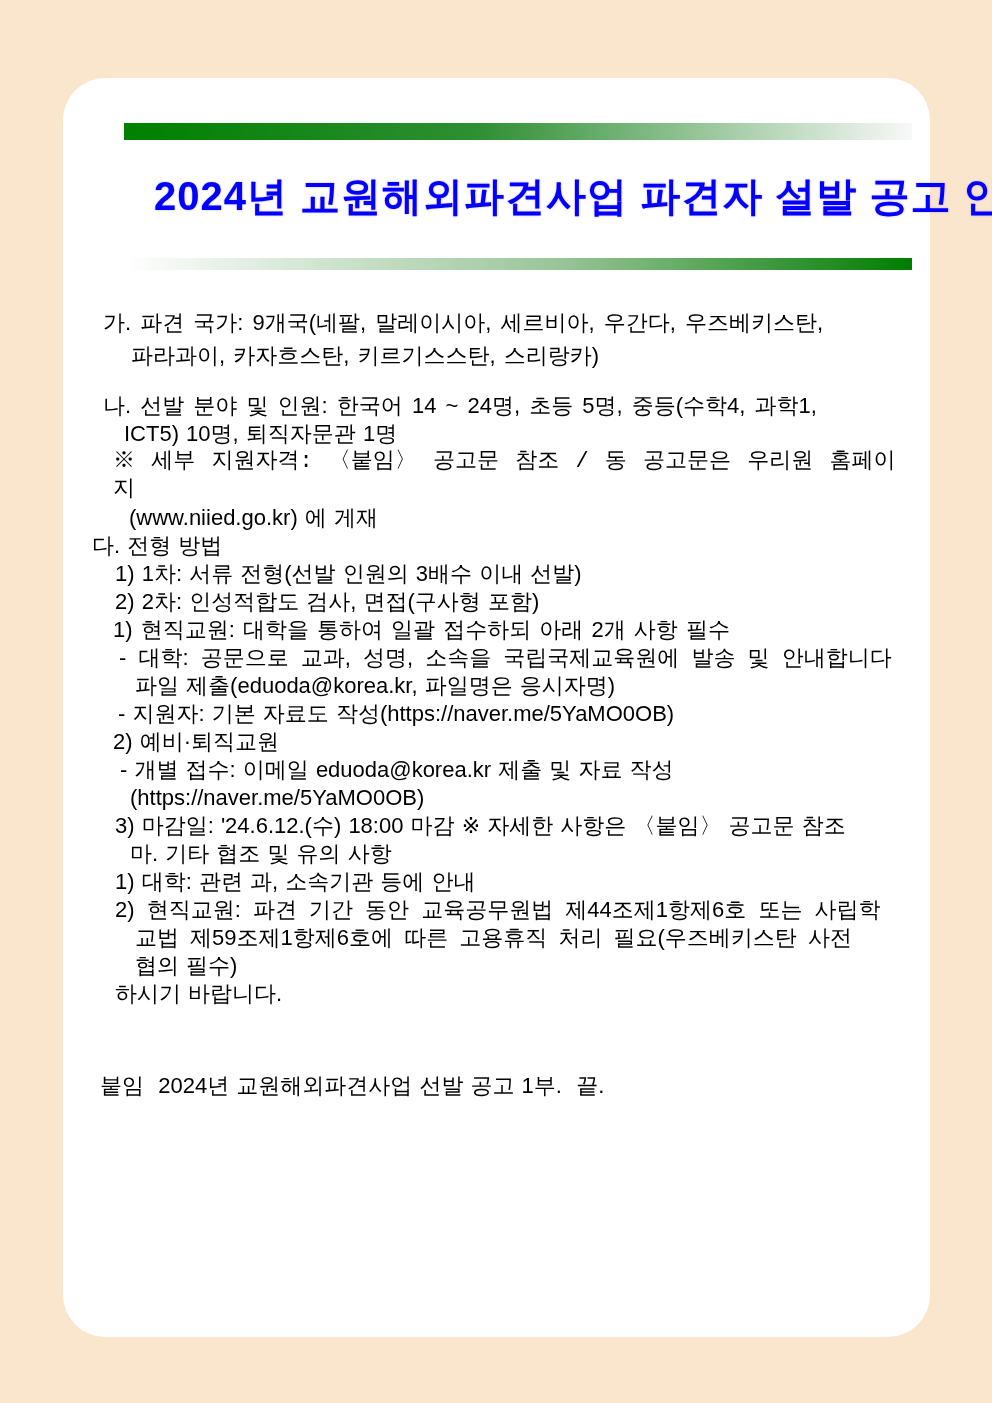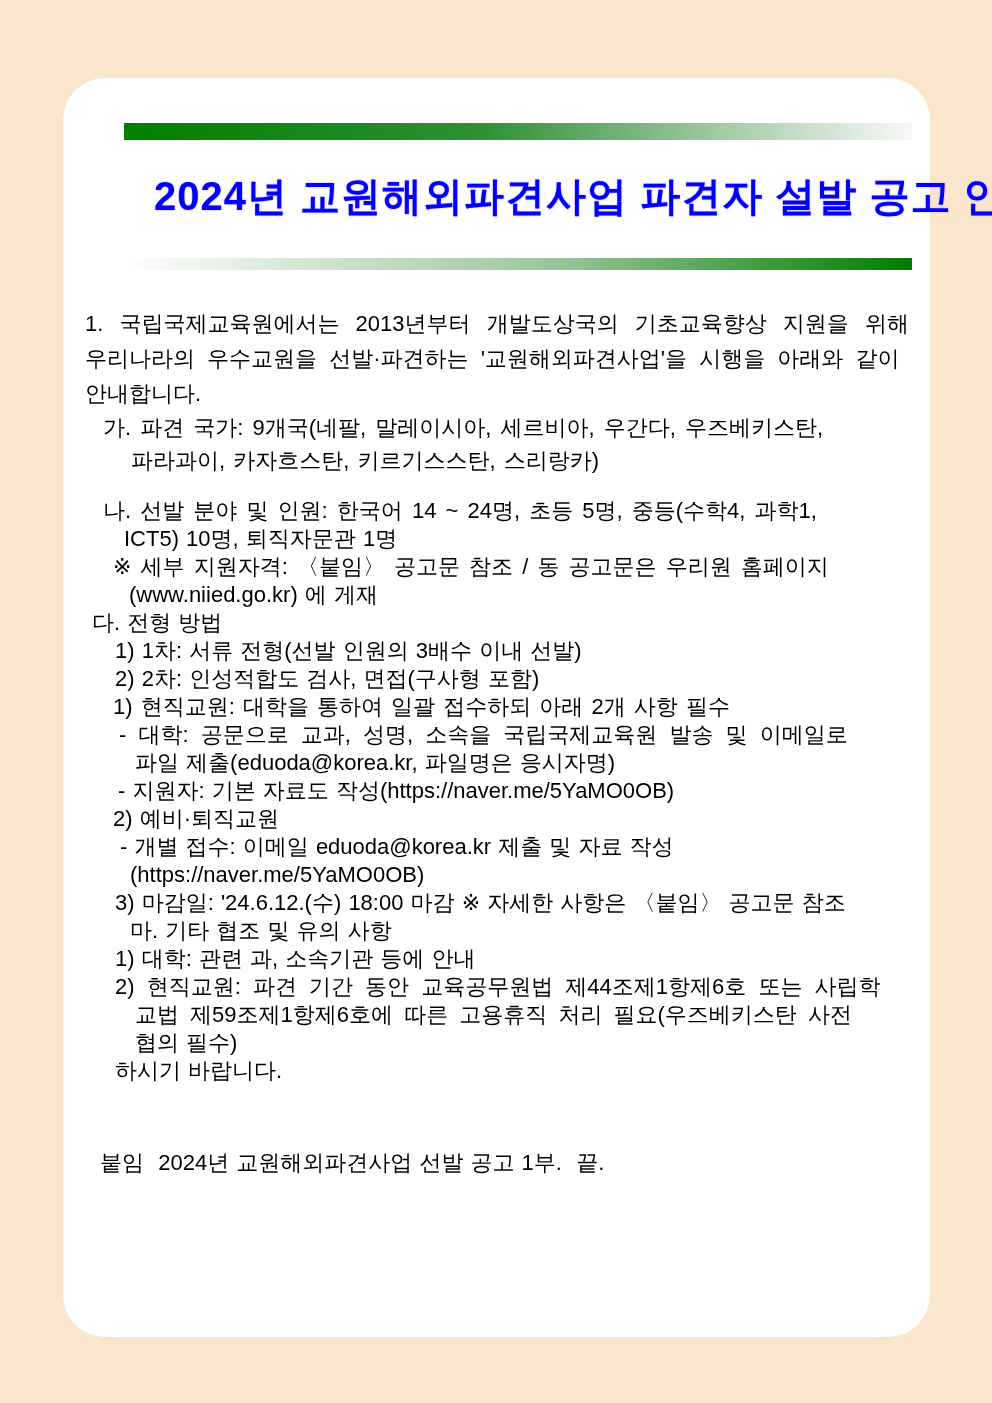--- a/index.html
+++ b/index.html
@@ -84,11 +84,6 @@
   <h1 class="title">2024년 교원해외파견사업 파견자 설발 공고 안내</h1>
   <div class="bar-bottom"></div>
   <div class="content">
-      <div class="section sec-intro">
-        <div class="line" style="padding-left: 3px; word-spacing: 10px;">1. 국립국제교육원에서는 2013년부터 개발도상국의 기초교육향상 지원을 위해</div>
-        <div class="line" style="padding-left: 3px; word-spacing: 6px;">우리나라의 우수교원을 선발·파견하는 '교원해외파견사업'을 시행을 아래와 같이</div>
-        <div class="line" style="padding-left: 3px; word-spacing: 0px;">안내합니다.</div>
-      </div>
       <div class="section sec-item-ga">
         <div class="line" style="padding-left: 21px; word-spacing: 3px;">가. 파견 국가: 9개국(네팔, 말레이시아, 세르비아, 우간다, 우즈베키스탄,</div>
         <div class="line" style="padding-left: 49px; word-spacing: 2px;">파라과이, 카자흐스탄, 키르기스스탄, 스리랑카)</div>

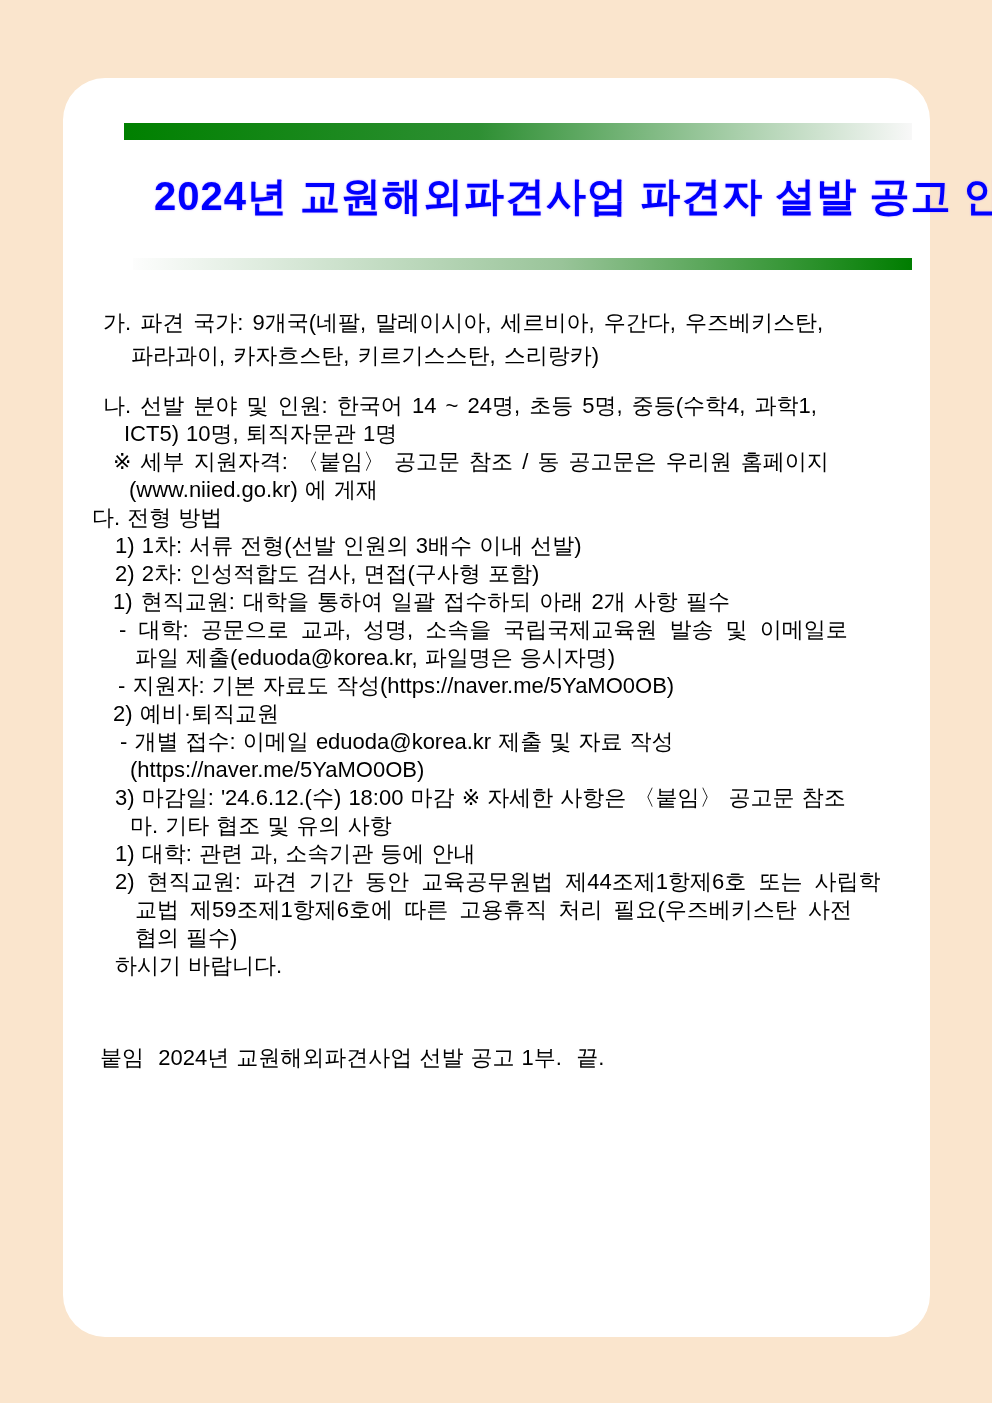--- a/index.html
+++ b/index.html
@@ -91,7 +91,7 @@
       <div class="section sec-main">
         <div class="line" style="padding-left: 21px; word-spacing: 3px;">나. 선발 분야 및 인원: 한국어 14 ~ 24명, 초등 5명, 중등(수학4, 과학1,</div>
         <div class="line" style="padding-left: 42px; word-spacing: 1px;">ICT5) 10명, 퇴직자문관 1명</div>
-        <div class="line" style="padding-left: 31px; word-spacing: 3px;">※ 세부 지원자격: 〈붙임〉 공고문 참조 / 동 공고문은 우리원 홈페이지</div>
+        <div class="line" style="padding-left: 31px; word-spacing: 3px; font-family: Liberation Mono, monospace;">※ 세부 지원자격: 〈붙임〉 공고문 참조 / 동 공고문은 우리원 홈페이지</div>
         <div class="line" style="padding-left: 47px; word-spacing: 1px;">(www.niied.go.kr) 에 게재</div>
         <div class="line" style="padding-left: 10px; word-spacing: 1px;">다. 전형 방법</div>
         <div class="line" style="padding-left: 33px; word-spacing: 1px;">1) 1차: 서류 전형(선발 인원의 3배수 이내 선발)</div>

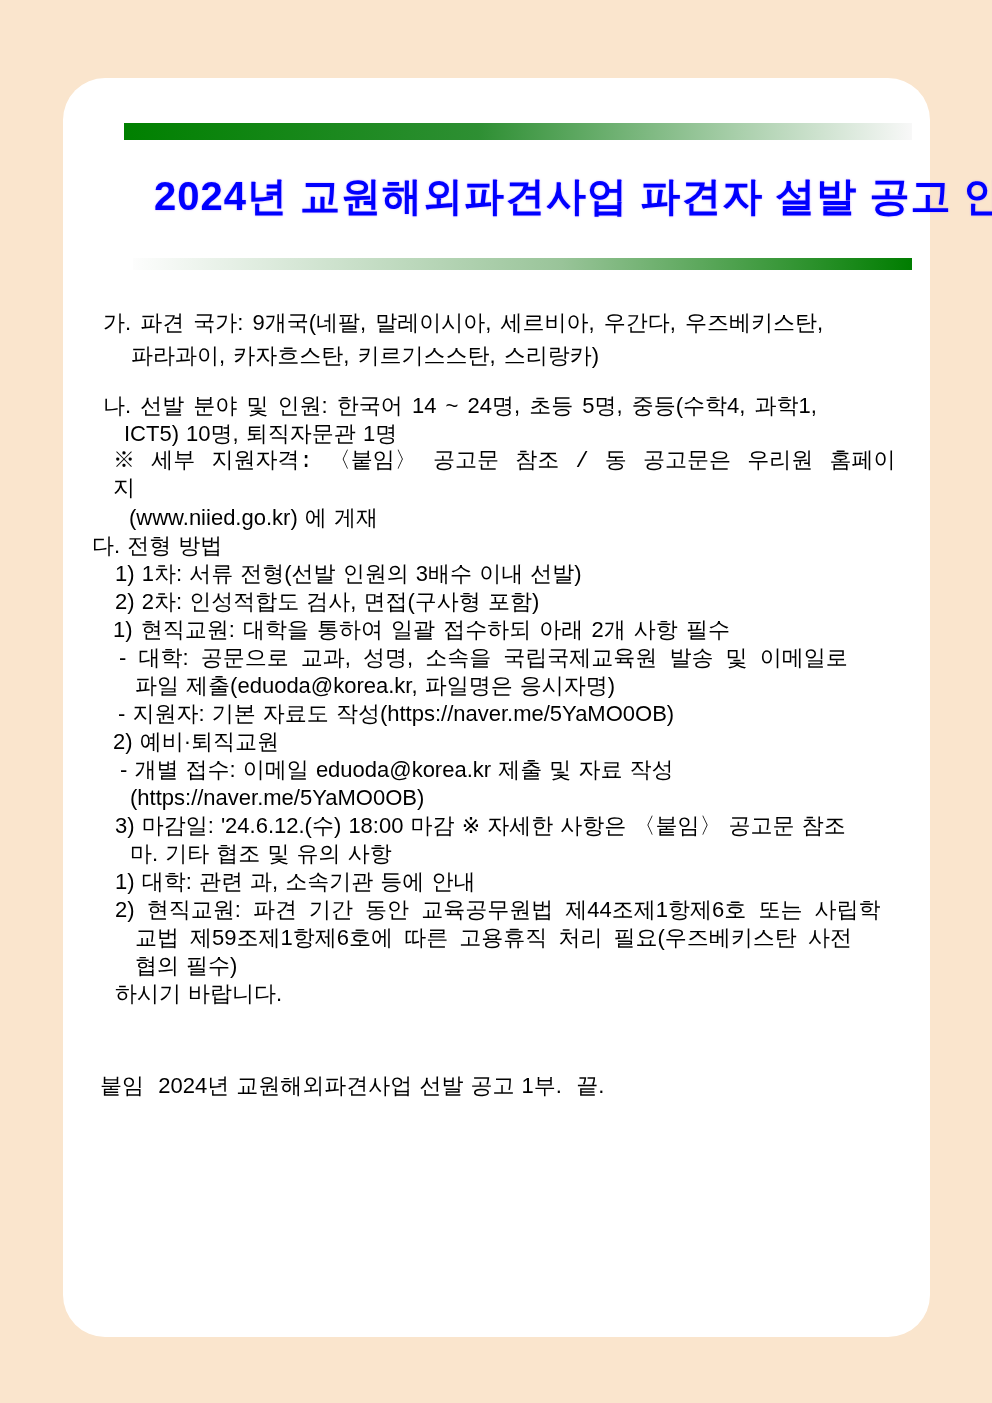--- a/index.html
+++ b/index.html
@@ -97,7 +97,7 @@
         <div class="line" style="padding-left: 33px; word-spacing: 1px;">1) 1차: 서류 전형(선발 인원의 3배수 이내 선발)</div>
         <div class="line" style="padding-left: 33px; word-spacing: 1px;">2) 2차: 인성적합도 검사, 면접(구사형 포함)</div>
         <div class="line" style="padding-left: 31px; word-spacing: 2px;">1) 현직교원: 대학을 통하여 일괄 접수하되 아래 2개 사항 필수</div>
-        <div class="line" style="padding-left: 37px; word-spacing: 6px;">- 대학: 공문으로 교과, 성명, 소속을 국립국제교육원 발송 및 이메일로</div>
+        <div class="line" style="padding-left: 37px; word-spacing: 6px;">- 대학: 공문으로 교과, 성명, 소속을 국립국제교육원에 발송 및 안내합니다</div>
         <div class="line" style="padding-left: 53px; word-spacing: 1px;">파일 제출(eduoda@korea.kr, 파일명은 응시자명)</div>
         <div class="line" style="padding-left: 36px; word-spacing: 1px;">- 지원자: 기본 자료도 작성(https://naver.me/5YaMO0OB)</div>
         <div class="line" style="padding-left: 31px; word-spacing: 1px;">2) 예비·퇴직교원</div>

